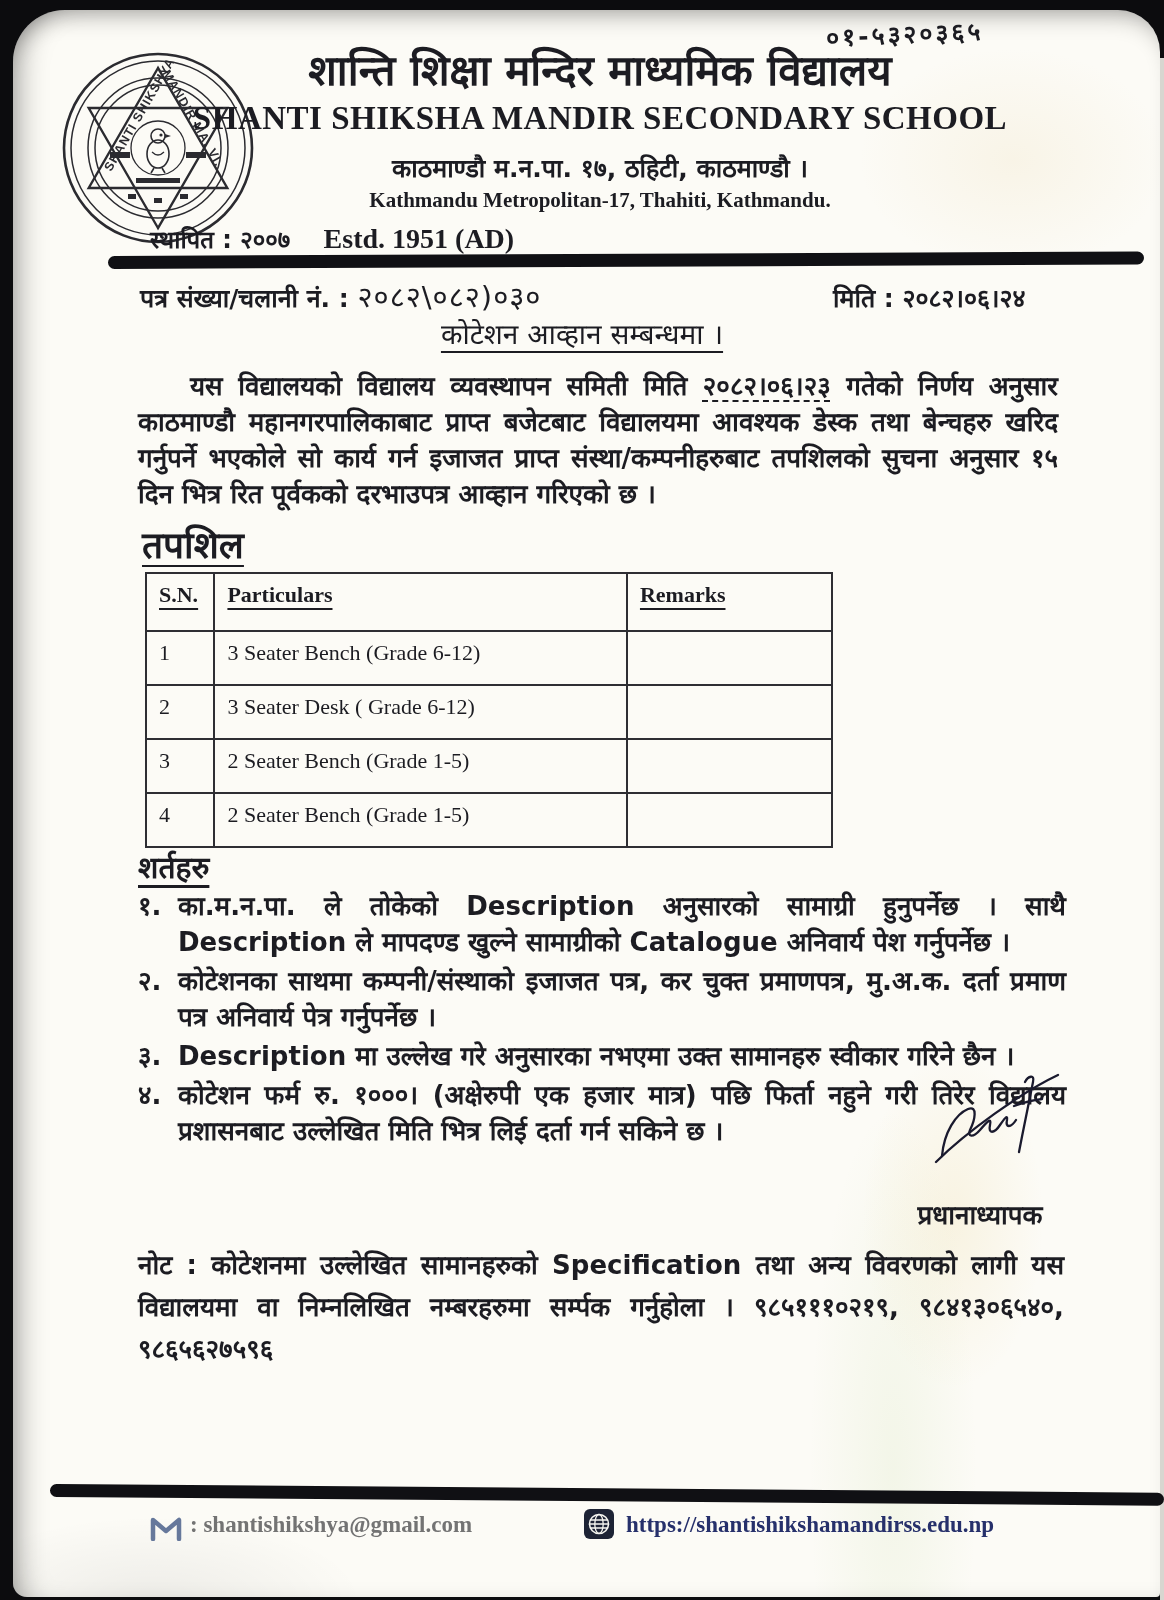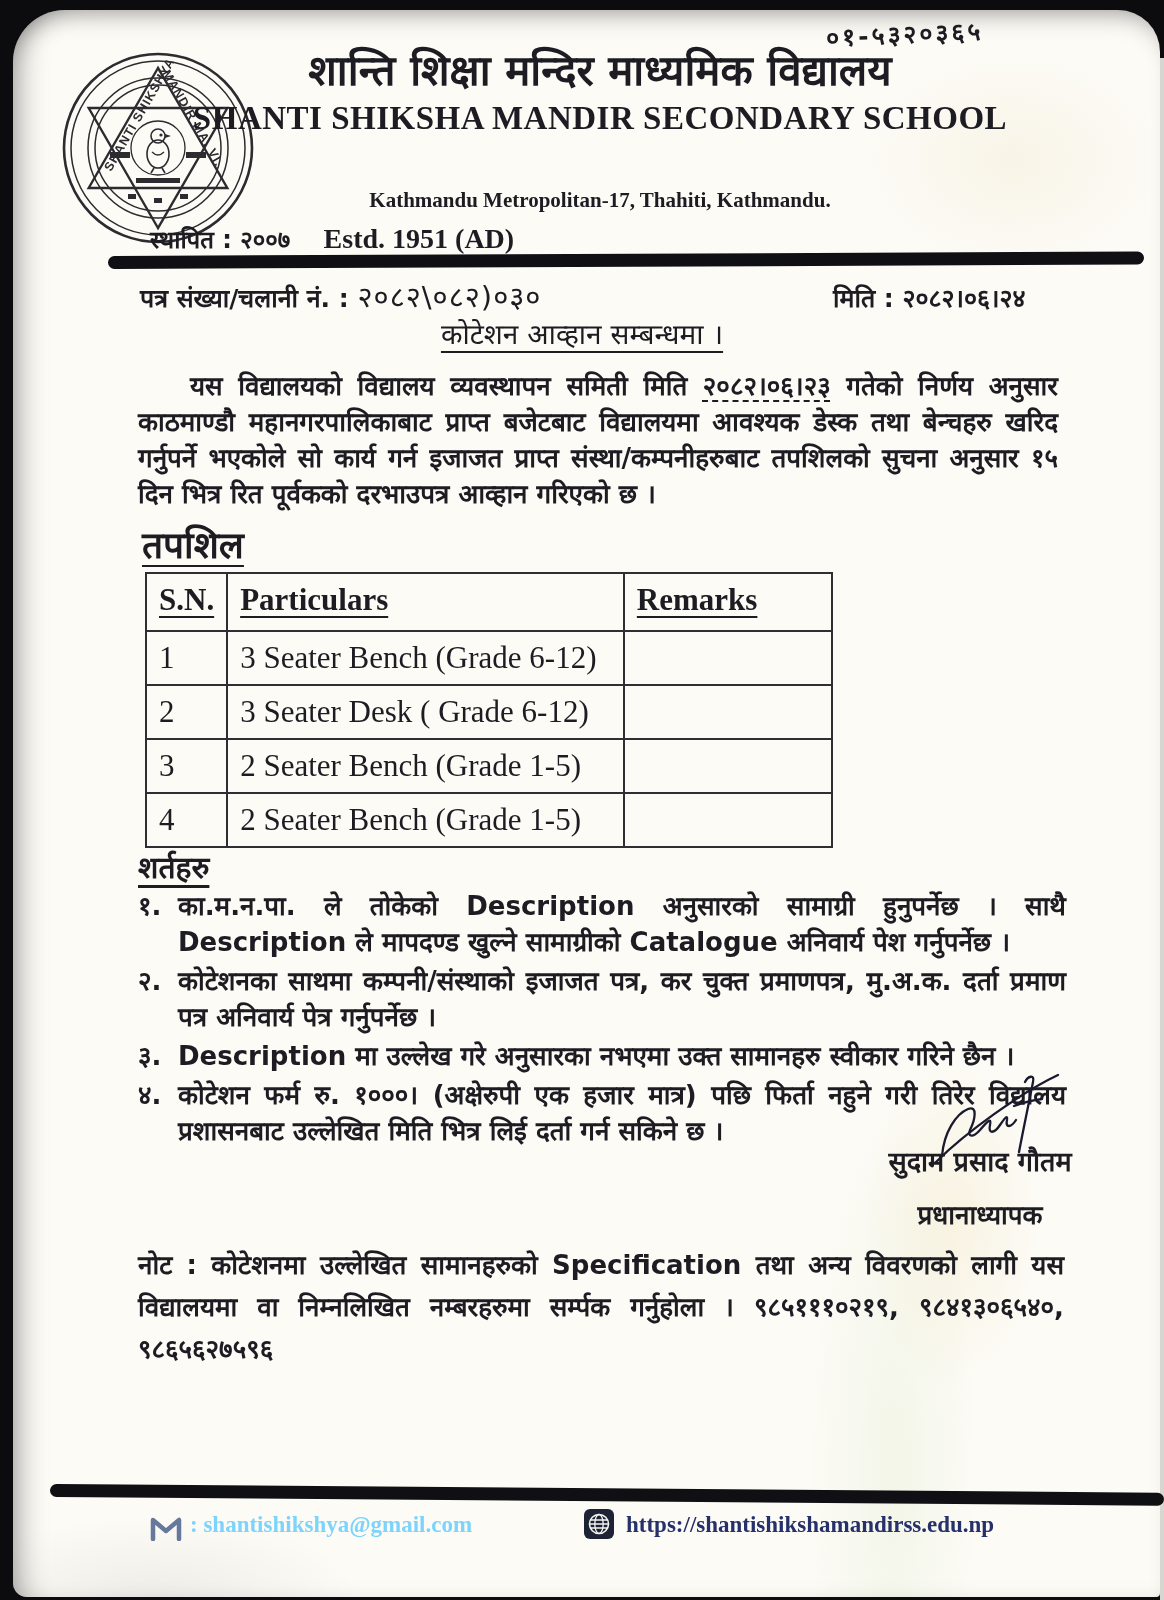--- a/index.html
+++ b/index.html
@@ -118,6 +118,7 @@
 
     <div class="np-title">शान्ति शिक्षा मन्दिर माध्यमिक विद्यालय</div>
     <div class="en-title">SHANTI SHIKSHA MANDIR SECONDARY SCHOOL</div>
+    <div class="np-addr">काठमाण्डौ म.न.पा. १७, ठहिटी, काठमाण्डौ ।</div>
     <div class="en-addr">Kathmandu Metropolitan-17, Thahiti, Kathmandu.</div>
     <div class="estd">
       <span>स्थापित : २००७</span>

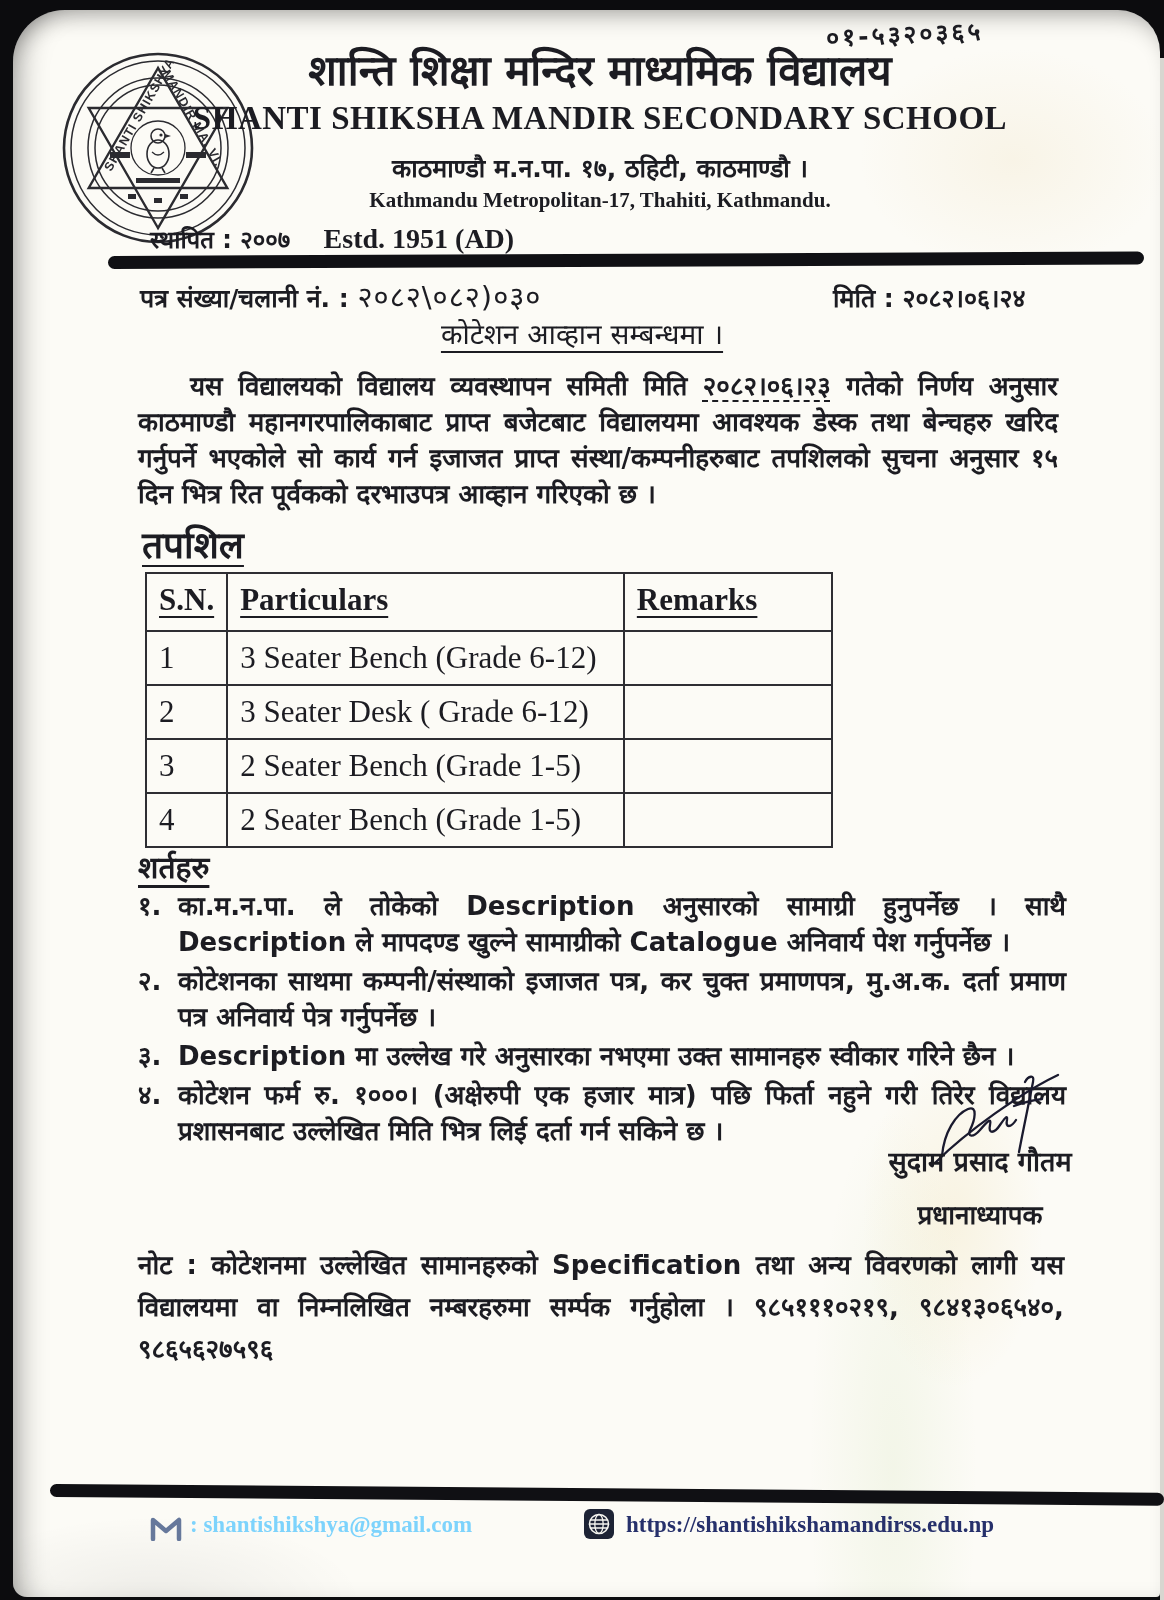--- a/index.html
+++ b/index.html
@@ -44,7 +44,7 @@
            text-underline-offset:7px;text-decoration-thickness:2px;}
 
   table.detail{left:145px;top:572px;width:688px;border-collapse:collapse;
-               font-family:"Liberation Serif","DejaVu Serif",serif;font-size:31px;color:#1c1c22;}
+               font-family:"Liberation Serif","DejaVu Serif",serif;font-size:22px;color:#1c1c22;}
   table.detail th, table.detail td{border:2px solid #2e2e33;vertical-align:top;
                text-align:left;padding:8px 12px 0 12px;}
   table.detail th{height:48px;font-weight:700;}

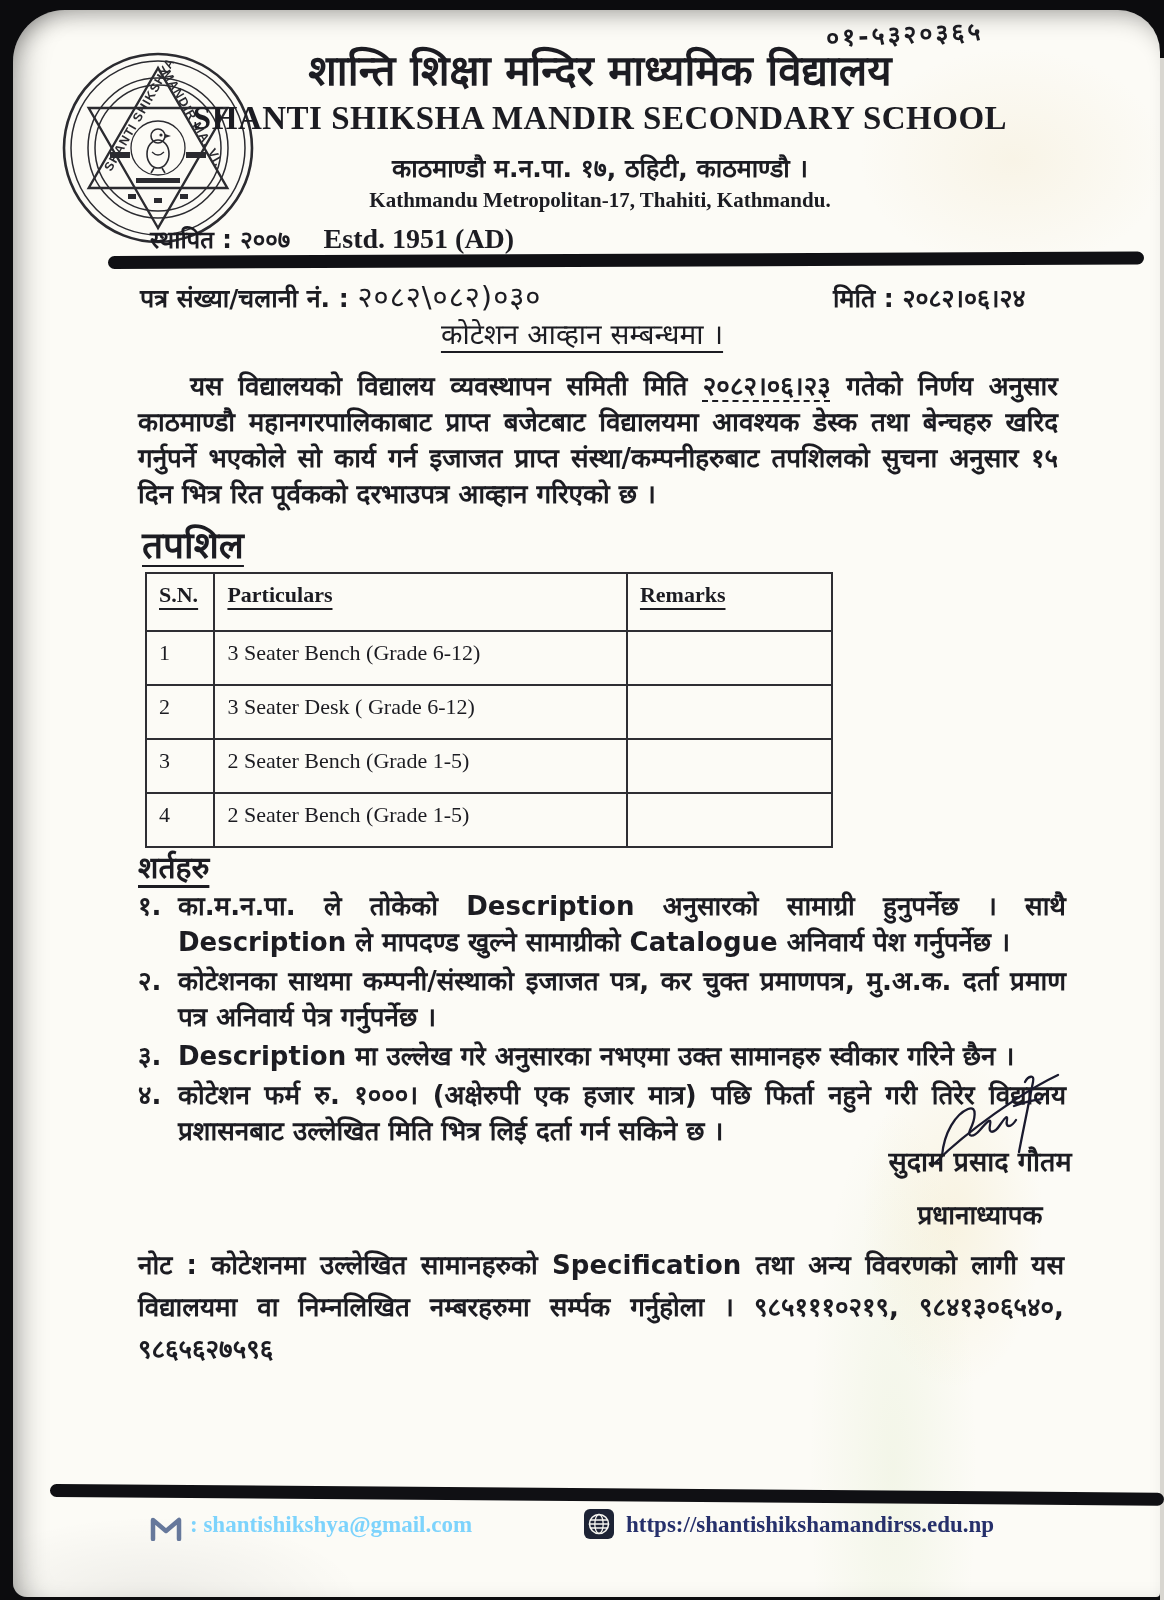--- a/index.html
+++ b/index.html
@@ -214,7 +214,6 @@
       </g>
     </svg>
 
-    <div class="sig-name">सुदाम प्रसाद गौतम</div>
     <div class="sig-role">प्रधानाध्यापक</div>
 
     <div class="note">

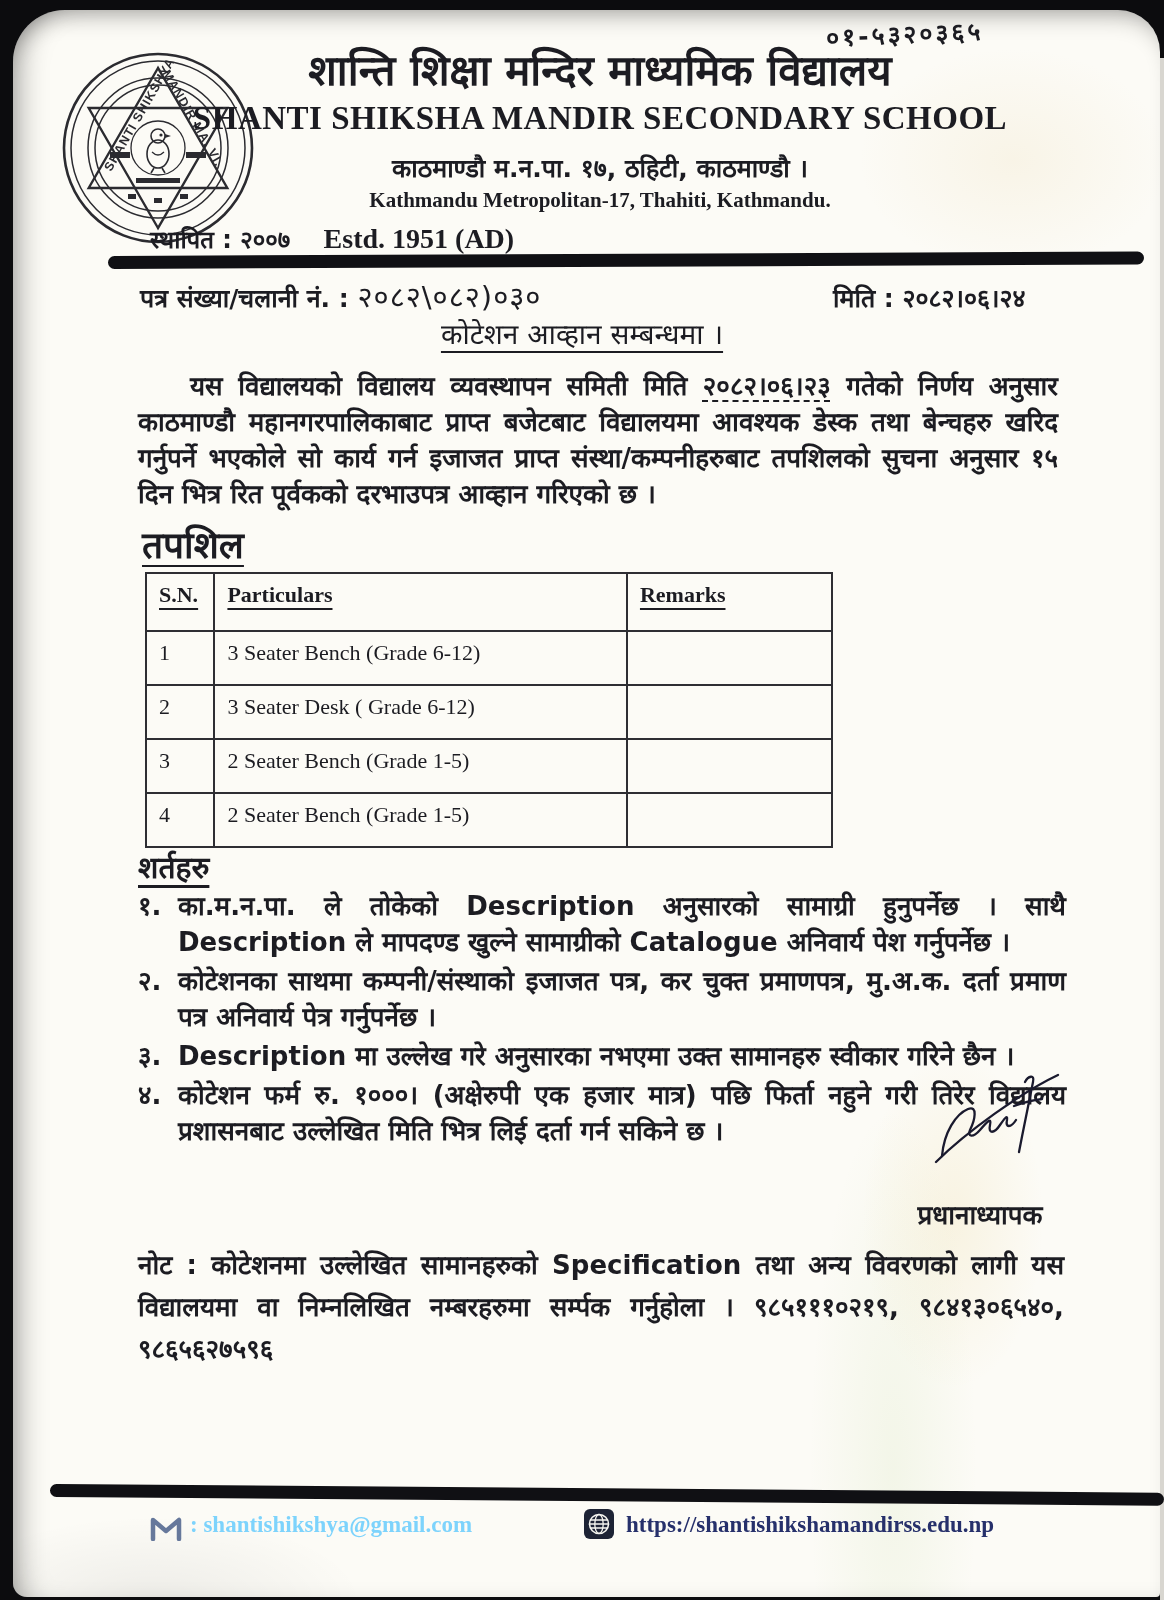--- a/index.html
+++ b/index.html
@@ -68,7 +68,7 @@
   .rule-bottom{left:50px;top:1484px;width:1114px;height:13px;background:#101014;
                border-radius:7px;transform:rotate(0.45deg);transform-origin:left center;}
   .footer-email-icon{left:150px;top:1516px;}
-  .footer-email{left:190px;top:1512px;font-size:23px;font-weight:700;color:#7dd3fc;
+  .footer-email{left:190px;top:1512px;font-size:23px;font-weight:700;color:#737373;
                 font-family:"Liberation Serif","DejaVu Serif",serif;}
   .footer-site-icon{left:583px;top:1508px;}
   .footer-site{left:626px;top:1512px;font-size:23px;font-weight:700;color:#26306b;

